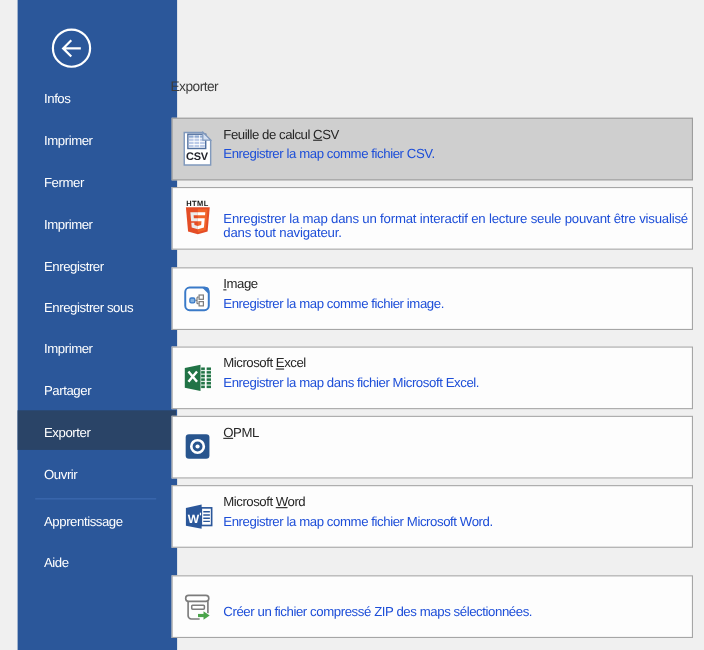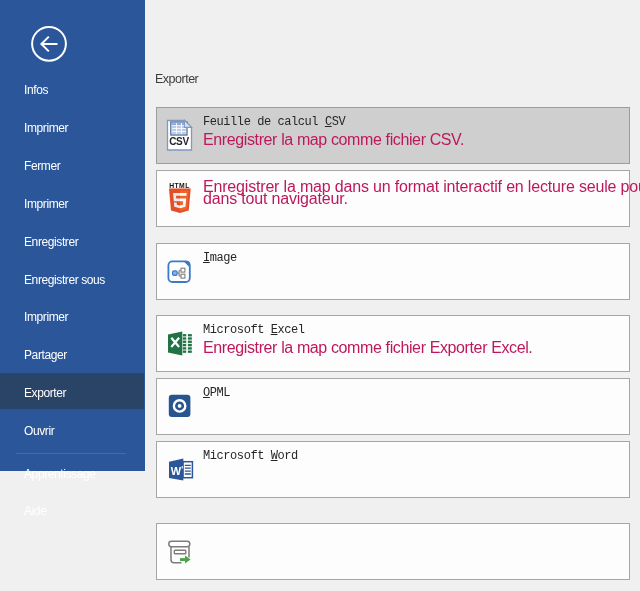--- a/index.html
+++ b/index.html
@@ -4,7 +4,7 @@
 <style>
 html,body{margin:0;padding:0;}
 body{width:640px;height:591px;background:#f0f0f0;font-family:"Liberation Sans",sans-serif;position:relative;overflow:hidden;}
-#sidebar{position:absolute;left:0;top:0;width:145px;height:471px;background:#2b579a;}
+#sidebar{position:absolute;left:16px;top:0;width:145px;height:591px;background:#2b579a;}
 .mi{position:absolute;left:24px;color:#fff;font-size:12px;line-height:16px;letter-spacing:-0.4px;white-space:nowrap;}
 #hl{position:absolute;left:0;top:373px;width:144px;height:36px;background:#2a4467;}
 #sep{position:absolute;left:16px;top:453px;width:110px;height:1px;background:#3f6cb3;}

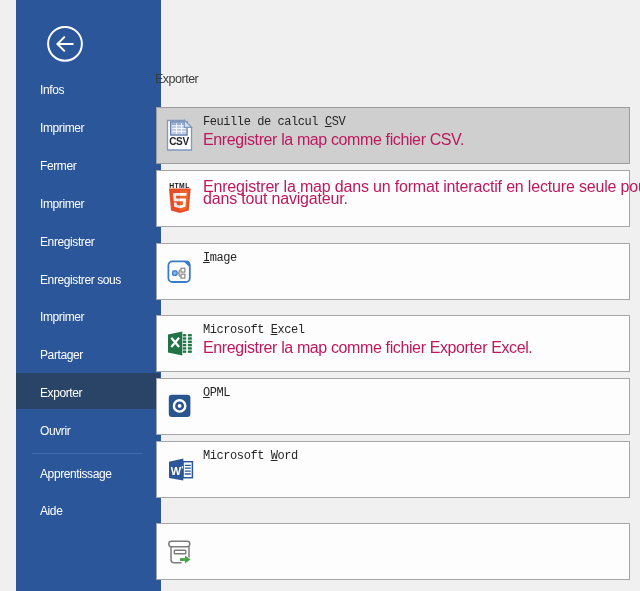--- a/index.html
+++ b/index.html
@@ -12,7 +12,7 @@
 #heading{position:absolute;left:155px;top:72px;font-size:12.5px;line-height:15px;letter-spacing:-0.5px;color:#3d3d3d;}
 .bx{position:absolute;left:156px;width:472px;height:55px;border:1px solid #a6a6a6;background:#fdfdfd;}
 .bx.sel{background:#cfcfcf;border-color:#9d9d9d;}
-.ti{position:absolute;left:46px;top:7px;font-size:12px;line-height:15px;letter-spacing:-0.43px;color:#262626;white-space:nowrap;font-family:Liberation Mono, monospace;}
+.ti{position:absolute;left:46px;top:7px;font-size:12px;line-height:15px;letter-spacing:-0.43px;color:#262626;white-space:nowrap;}
 .de{position:absolute;left:46px;top:26px;font-size:16px;line-height:12.5px;letter-spacing:-0.38px;color:#be185d;white-space:nowrap;}
 .icon{position:absolute;}
 u{text-decoration:underline;}

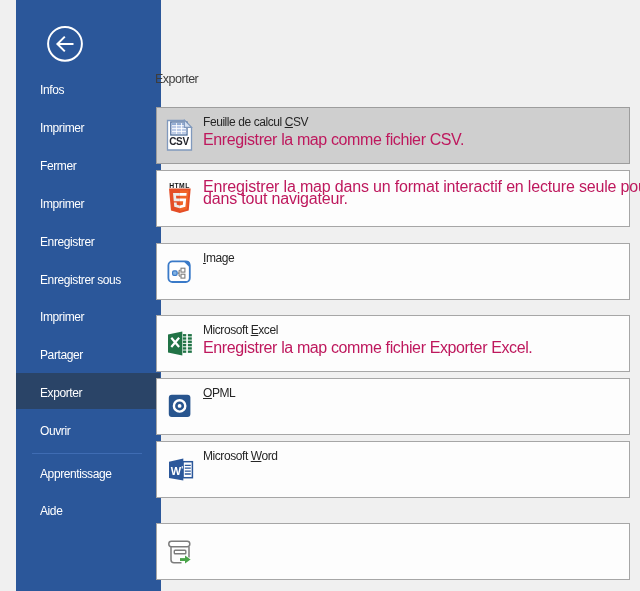--- a/index.html
+++ b/index.html
@@ -13,7 +13,7 @@
 .bx{position:absolute;left:156px;width:472px;height:55px;border:1px solid #a6a6a6;background:#fdfdfd;}
 .bx.sel{background:#cfcfcf;border-color:#9d9d9d;}
 .ti{position:absolute;left:46px;top:7px;font-size:12px;line-height:15px;letter-spacing:-0.43px;color:#262626;white-space:nowrap;}
-.de{position:absolute;left:46px;top:26px;font-size:16px;line-height:12.5px;letter-spacing:-0.38px;color:#be185d;white-space:nowrap;}
+.de{position:absolute;left:46px;top:26px;font-size:12px;line-height:12.5px;letter-spacing:-0.38px;color:#1d4ed8;white-space:nowrap;}
 .icon{position:absolute;}
 u{text-decoration:underline;}
 </style>

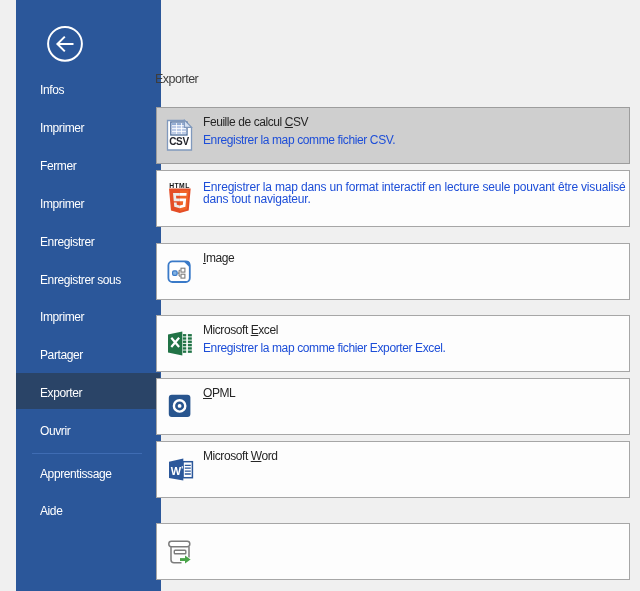--- a/index.html
+++ b/index.html
@@ -79,7 +79,7 @@
    <path fill="#FFF" d="M255.843 268.217v45.41h55.918l-5.271 58.894-50.647 13.67v47.244l93.094-25.801.683-7.672 10.671-119.551 1.108-12.194h-12.237zm0-91.912v45.411h109.688l.911-10.207 2.069-23.021 1.086-12.183z"></path>
   </g>
  </svg>
- <div class="de" style="top:10px;line-height:12.4px;letter-spacing:-0.18px">Enregistrer la map dans un format interactif en lecture seule pouvant être visualisé<br>dans tout navigateur.</div>
+ <div class="de" style="top:22px;line-height:12.4px;letter-spacing:-0.18px">Enregistrer la map dans un format interactif en lecture seule pouvant être visualisé<br>dans tout navigateur.</div>
 </div>
 
 <div class="bx" style="top:243px">

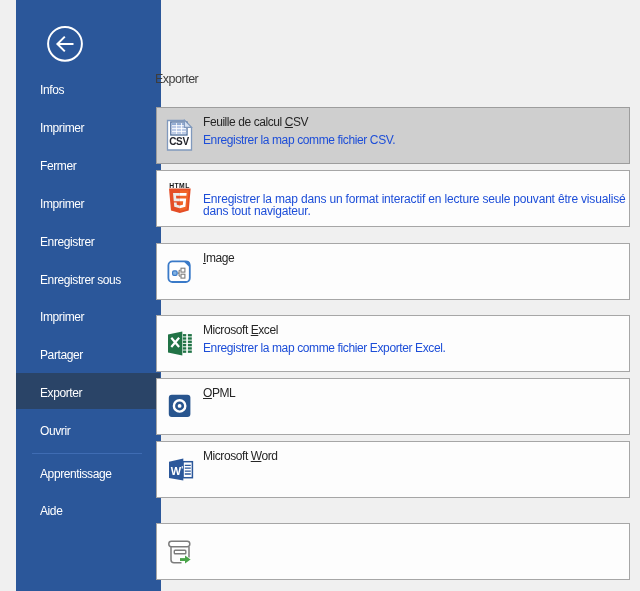--- a/index.html
+++ b/index.html
@@ -92,6 +92,7 @@
   <rect x="5.6" y="10.9" width="4.5" height="4.5" rx="1.3" fill="#85b4e2" stroke="#3a7ac8" stroke-width="1.2"></rect>
  </svg>
  <div class="ti"><u>I</u>mage</div>
+ <div class="de">Enregistrer la map comme fichier image.</div>
 </div>
 
 <div class="bx" style="top:315px">

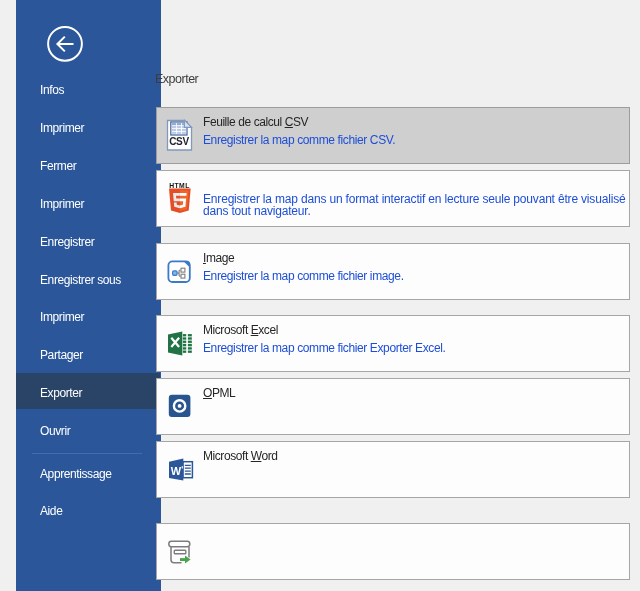--- a/index.html
+++ b/index.html
@@ -117,7 +117,7 @@
   <path d="M4.3 7.7 L12.1 17 M12.1 7.7 L4.3 17" stroke="#fff" stroke-width="2.2"></path>
  </svg>
  <div class="ti">Microsoft <u>E</u>xcel</div>
- <div class="de">Enregistrer la map comme fichier Exporter Excel.</div>
+ <div class="de">Enregistrer la map dans fichier Microsoft Excel.</div>
 </div>
 
 <div class="bx" style="top:378px">

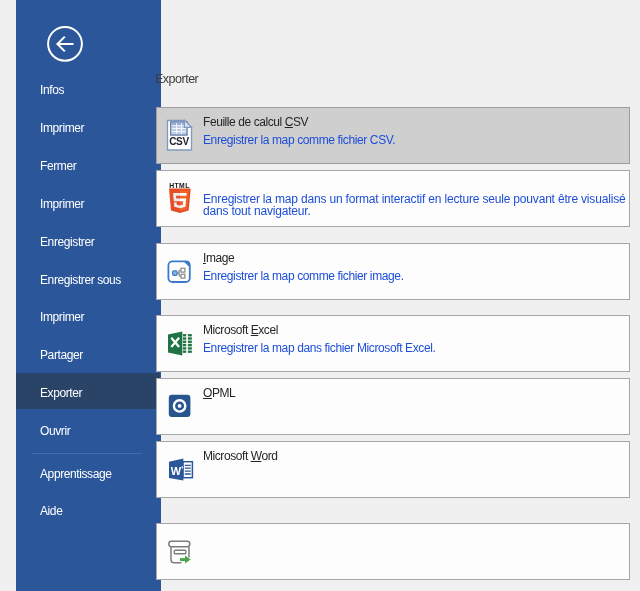--- a/index.html
+++ b/index.html
@@ -138,6 +138,7 @@
   <rect x="14.7" y="10.1" width="1.1" height="2.4" fill="#fff"></rect>
  </svg>
  <div class="ti">Microsoft <u>W</u>ord</div>
+ <div class="de">Enregistrer la map comme fichier Microsoft Word.</div>
 </div>
 
 <div class="bx" style="top:523px">

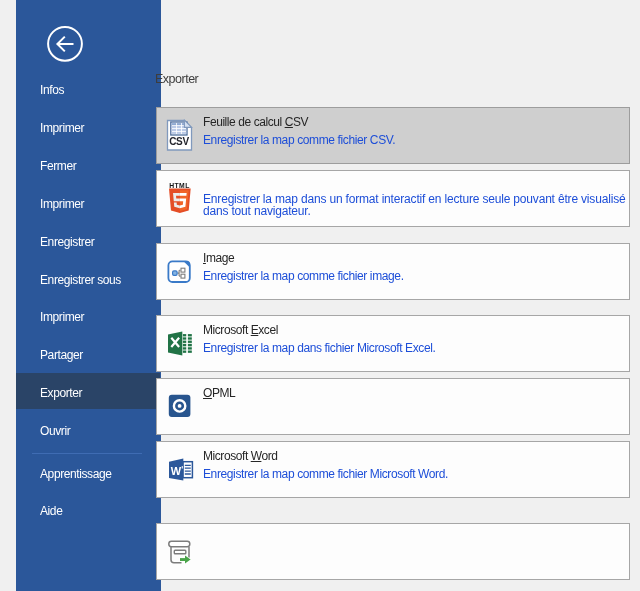--- a/index.html
+++ b/index.html
@@ -153,6 +153,7 @@
    <polygon points="18,17.6 23.6,21.5 18,25.4" fill="#4aa44a"></polygon>
   </g>
  </svg>
+ <div class="de">Créer un fichier compressé ZIP des maps sélectionnées.</div>
 </div>
 
 </body></html>

